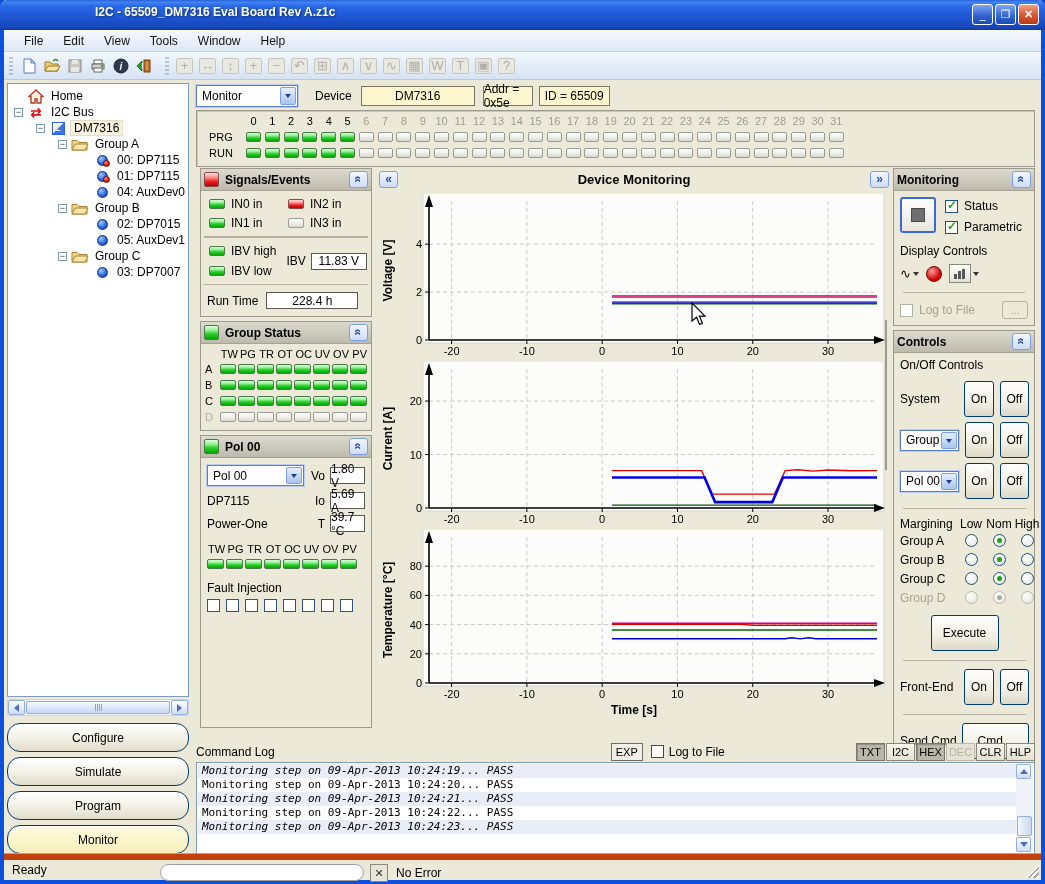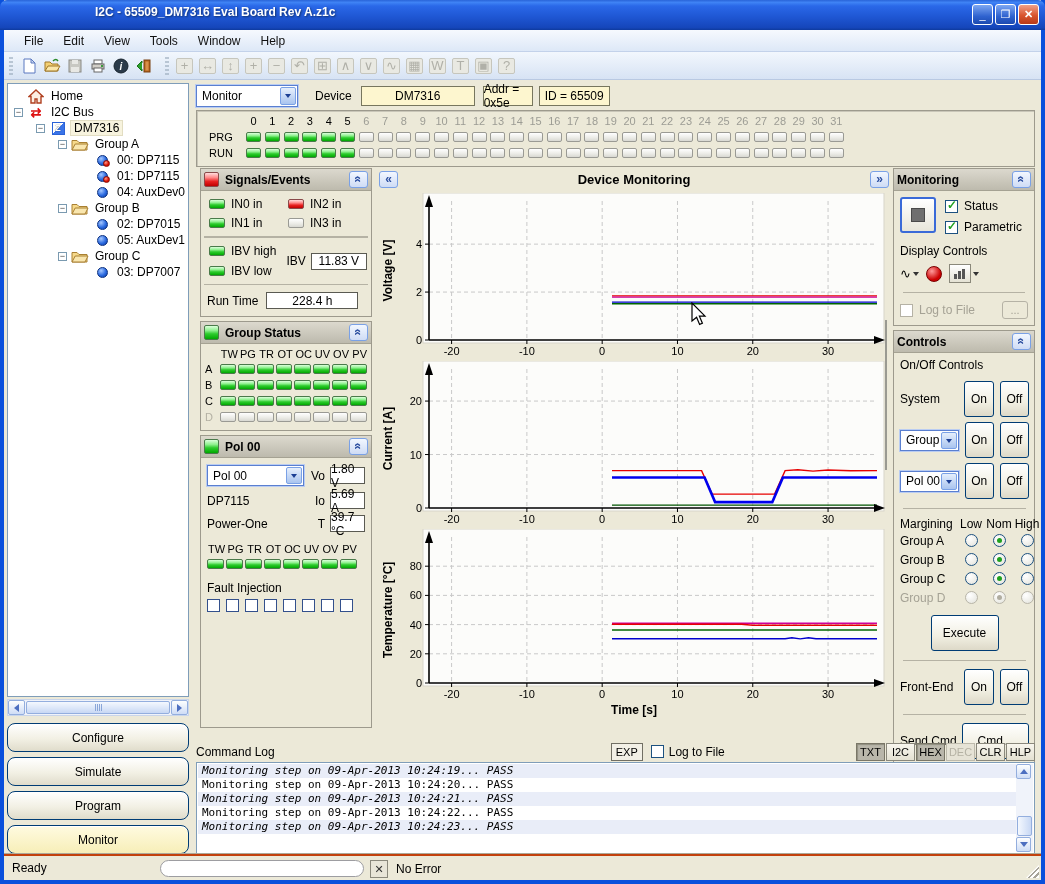--- a/index.html
+++ b/index.html
@@ -71,7 +71,7 @@
   .hthumb i { width:1px; height:7px; background:#8aa6d8; }
 
   
-  .navbtn { position:absolute; left:3px; width:182px; height:29px; border:1px solid #003c74; border-radius:8px;
+  .navbtn { position:absolute; left:3px; width:182px; height:29px; border:1px solid #003c74; border-radius:13px;
     background:linear-gradient(#ffffff,#f2f0e4 55%,#e0dccb); display:flex; align-items:center; justify-content:center;
     font-size:12px; box-shadow:inset 0 1px 0 #fff; }
   .navbtn.active { background:linear-gradient(#fffbe0,#f7eeb8); }

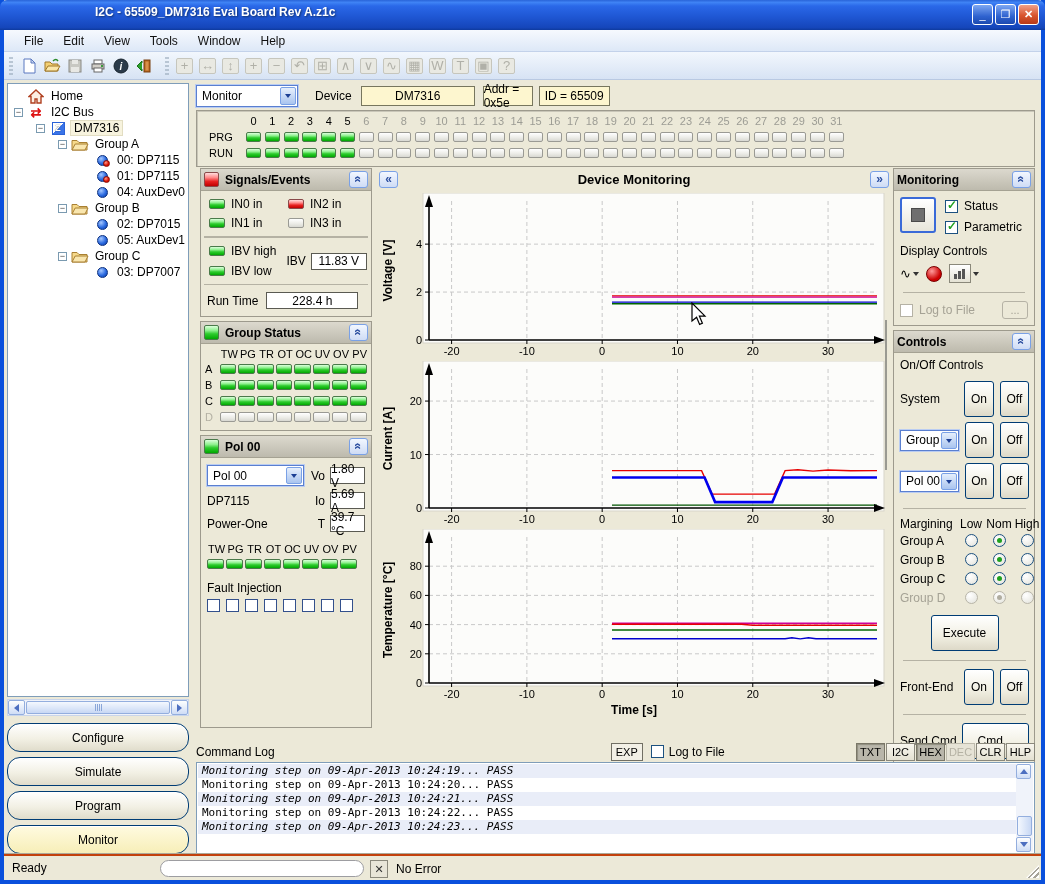--- a/index.html
+++ b/index.html
@@ -208,7 +208,7 @@
   .vtrack { flex:1; }
 
   
-  .statusbar { position:absolute; left:0; right:0; bottom:0; height:26px; background:#ece9d8; border-top:2px solid #c2410c;
+  .statusbar { position:absolute; left:0; right:0; bottom:0; height:26px; background:#ece9d8; border-top:6px solid #c2410c;
     box-shadow:0 -1px 0 #aca899; display:flex; align-items:center; }
   .sb-ready { margin-left:8px; }
   .sb-progress { position:absolute; left:156px; top:4px; width:204px; height:17px; border:1px solid #9d9da1; border-radius:9px; background:#fff; }

